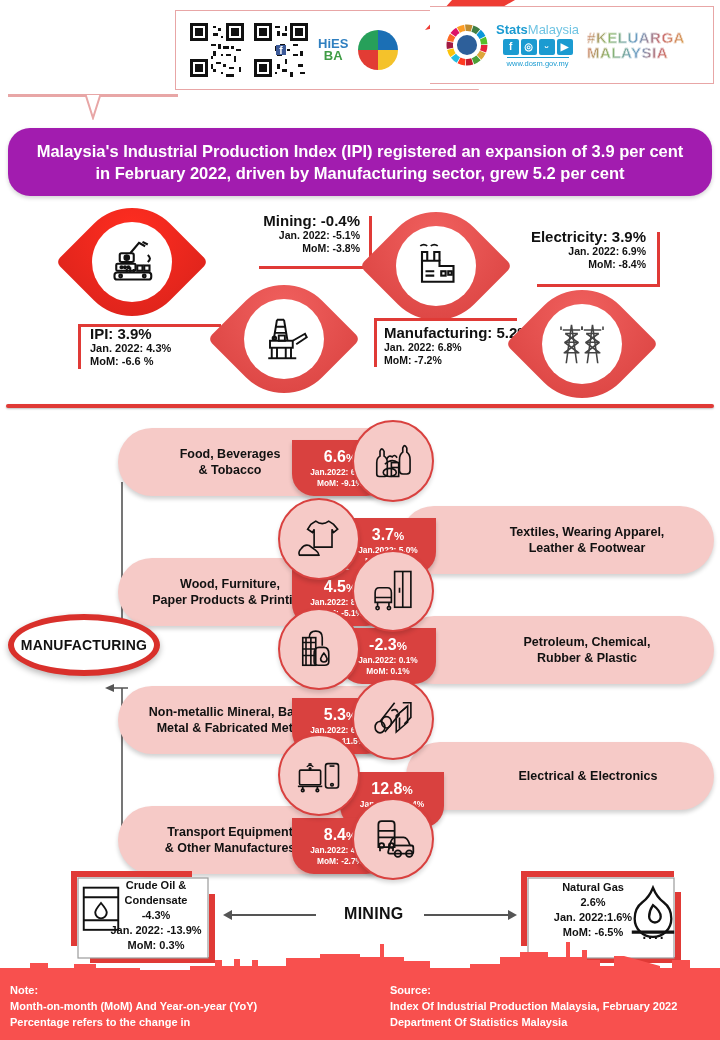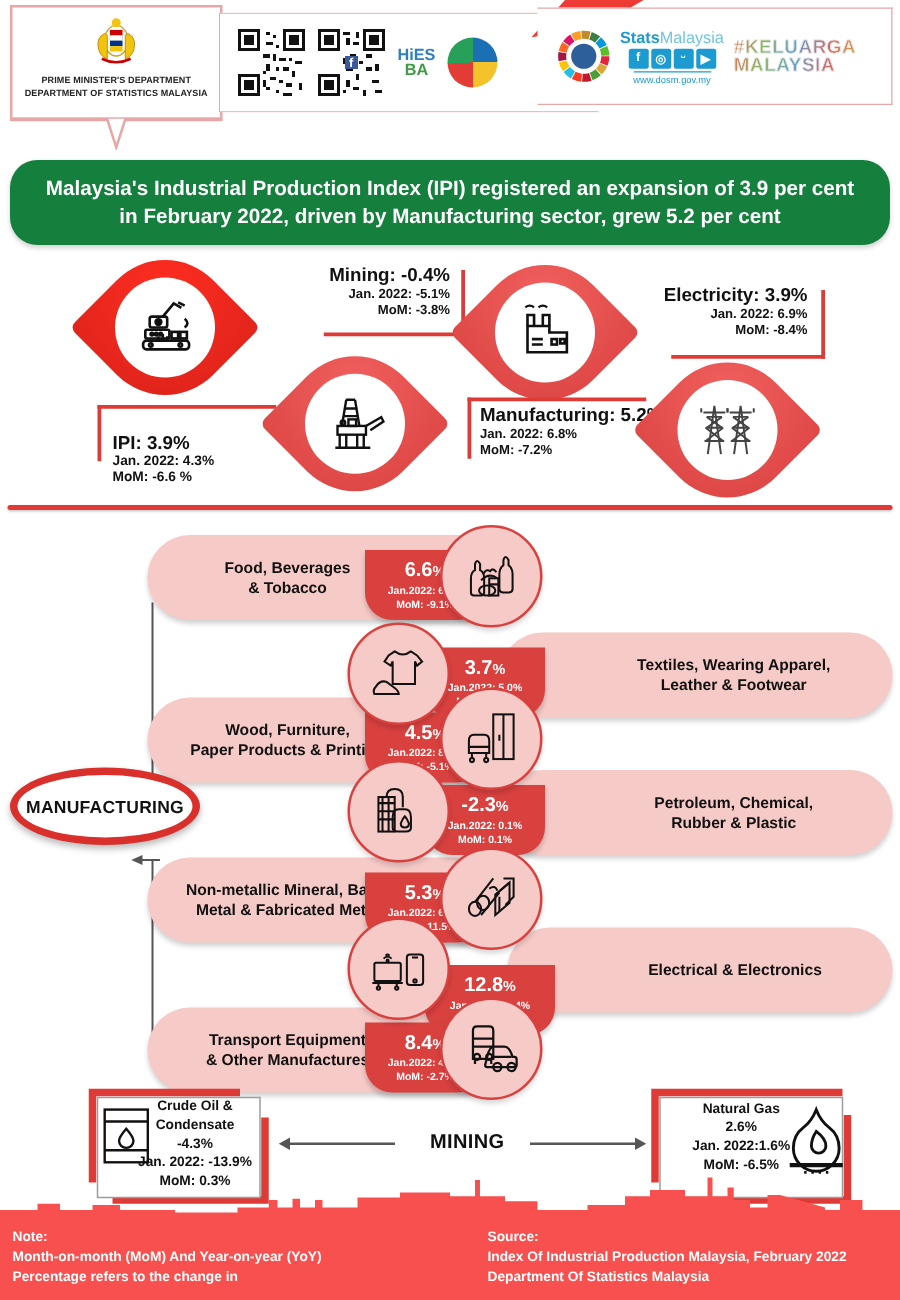--- a/index.html
+++ b/index.html
@@ -164,21 +164,6 @@
 
   <div class="header">
 
-    <div class="hdr-left">
-      <svg class="jata" viewBox="0 0 64 64">
-        <ellipse cx="32" cy="30" rx="13" ry="17" fill="#fff" stroke="#c9a227" stroke-width="1.5"></ellipse>
-        <rect x="25" y="18" width="14" height="6" fill="#cc0000"></rect>
-        <rect x="25" y="24" width="14" height="6" fill="#fff" stroke="#999" stroke-width=".4"></rect>
-        <rect x="25" y="30" width="14" height="6" fill="#00338d"></rect>
-        <rect x="25" y="36" width="14" height="6" fill="#f1c40f"></rect>
-        <circle cx="32" cy="10" r="5" fill="#f1c40f"></circle>
-        <path d="M19 22 Q10 26 12 38 Q14 48 22 50 L22 24Z" fill="#f1c40f" stroke="#b8860b" stroke-width="1"></path>
-        <path d="M45 22 Q54 26 52 38 Q50 48 42 50 L42 24Z" fill="#f1c40f" stroke="#b8860b" stroke-width="1"></path>
-        <path d="M16 50 Q32 58 48 50" stroke="#cc0000" stroke-width="3" fill="none"></path>
-      </svg>
-      <div class="hdr-left-txt">PRIME MINISTER'S DEPARTMENT</div>
-      <div class="hdr-left-txt">DEPARTMENT OF STATISTICS MALAYSIA</div>
-    </div>
     <svg class="hdr-left-tail" viewBox="0 0 170 26">
       <path d="M0 0 L170 0 L170 2 L92 2 L85 24 L78 2 L0 2 Z" fill="#fff" stroke="#e8a6a6" stroke-width="2"></path>
     </svg>

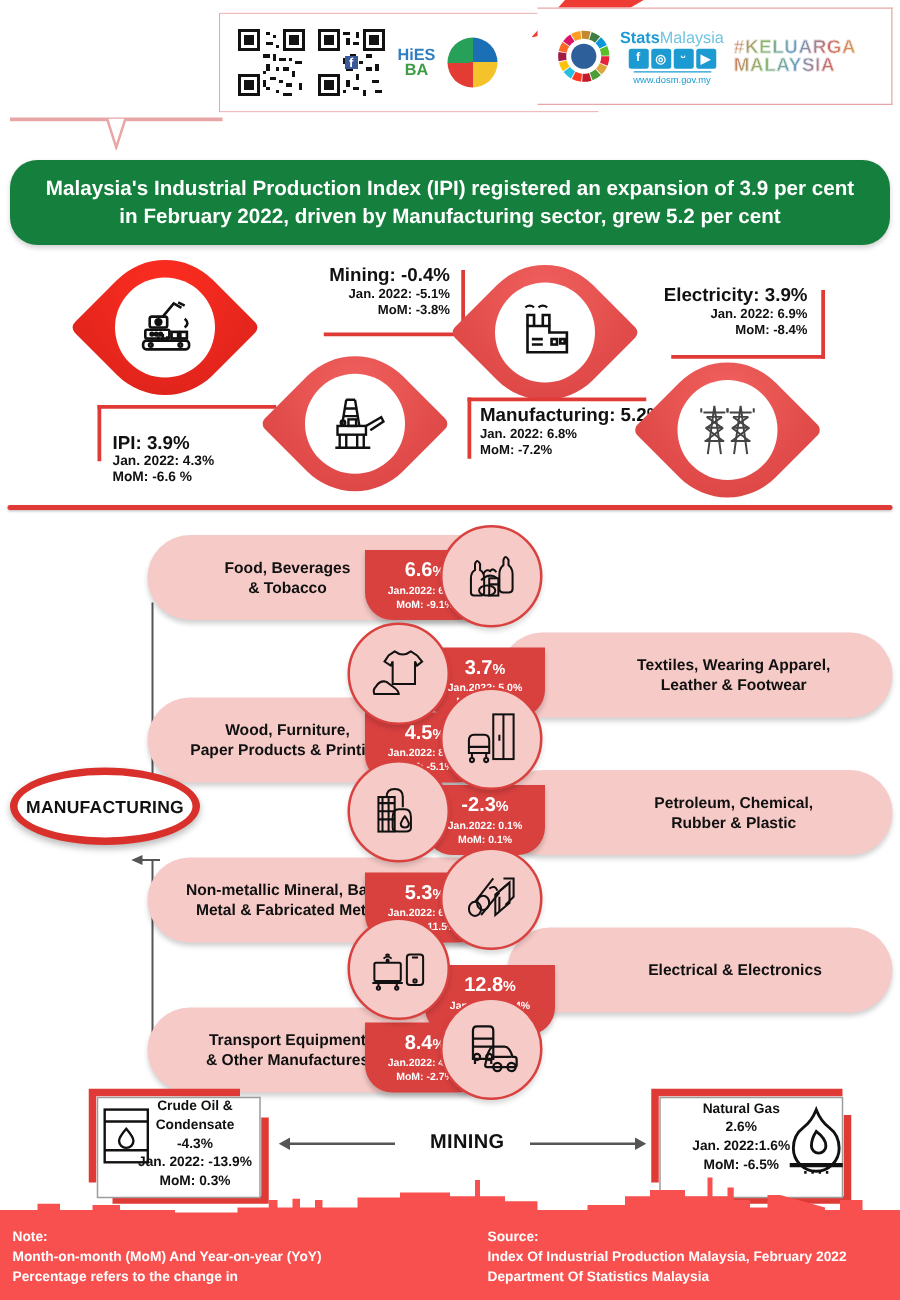--- a/index.html
+++ b/index.html
@@ -66,7 +66,7 @@
   
   .banner{
     position:absolute;left:8px;top:128px;width:704px;height:68px;
-    background:#15803d;border-radius:22px;
+    background:#a21caf;border-radius:22px;
     display:flex;align-items:center;justify-content:center;
     box-shadow:0 2px 4px rgba(0,0,0,.18);
   }

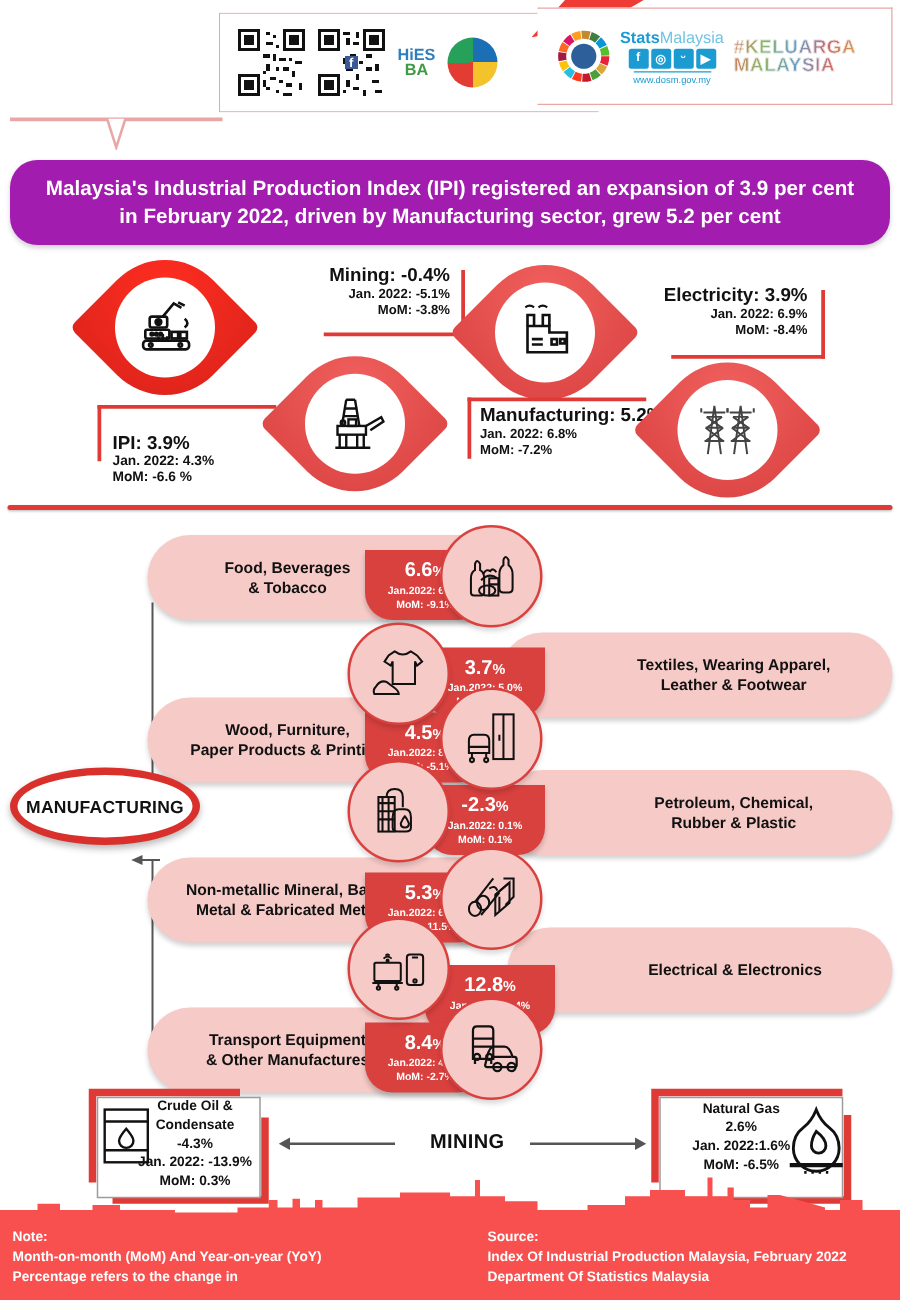--- a/index.html
+++ b/index.html
@@ -332,7 +332,7 @@
 
     <div class="sector-label" style="left:78px;top:124px;width:200px;">
       <div class="bracket-tl" style="left:0;top:0;width:140px;height:42px;"></div>
-      <div style="padding-left:12px;padding-top:22px;">
+      <div style="padding-left:12px;padding-top:1px;">
         <div class="sl-title">IPI: 3.9%</div>
         <div class="sl-sub" style="font-size:11px;">Jan. 2022: 4.3%</div>
         <div class="sl-sub" style="font-size:11px;">MoM: -6.6 %</div>

